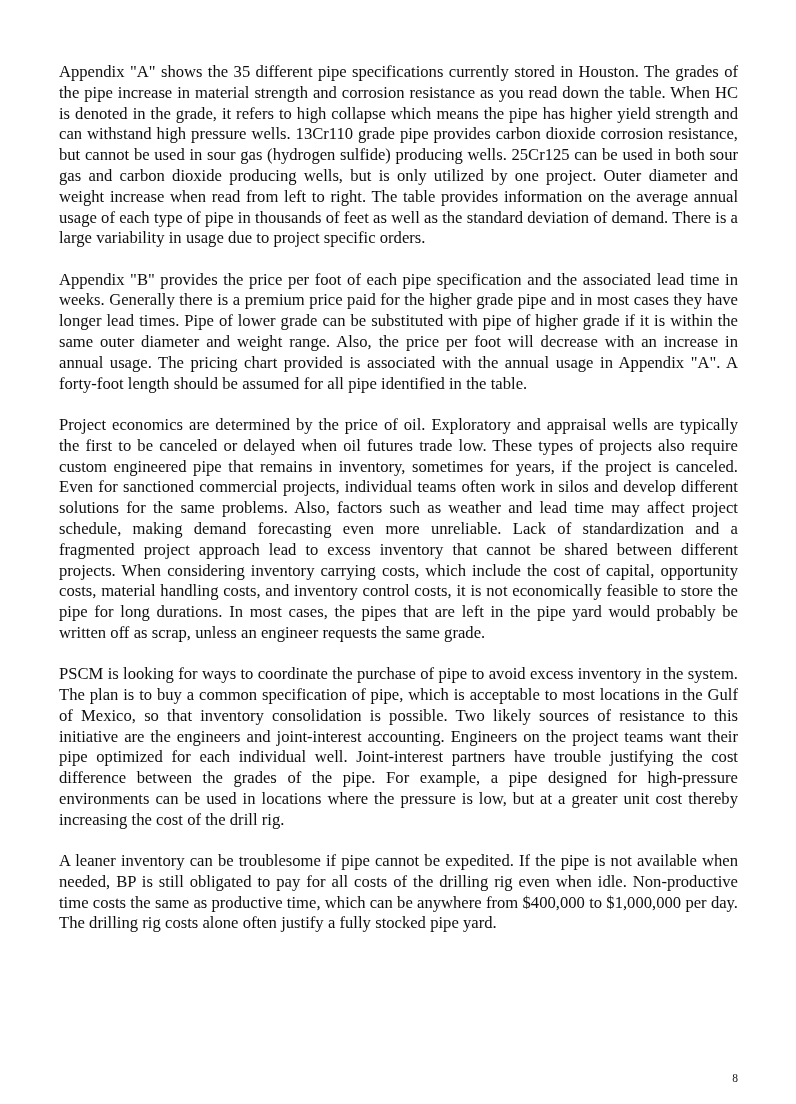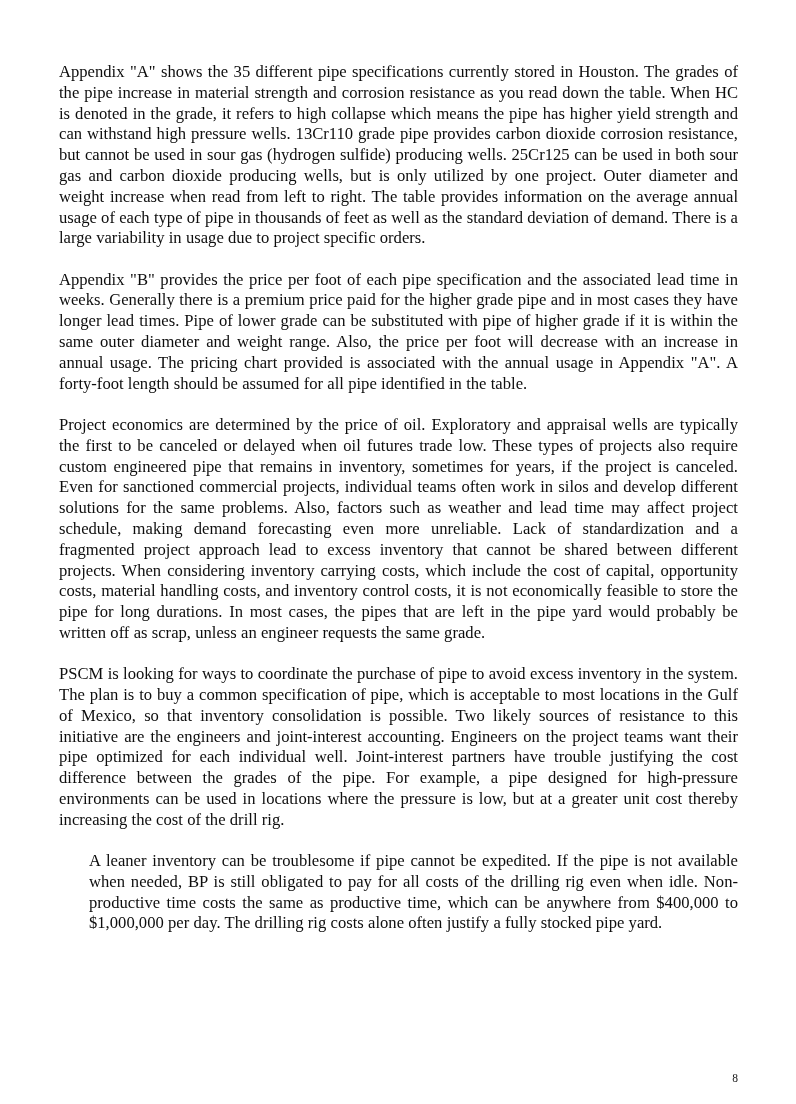--- a/index.html
+++ b/index.html
@@ -43,7 +43,6 @@
   }
   p.para:last-of-type {
     margin-bottom: 0;
-    margin-left: 30px;
   }
   .page-number {
     position: absolute;

